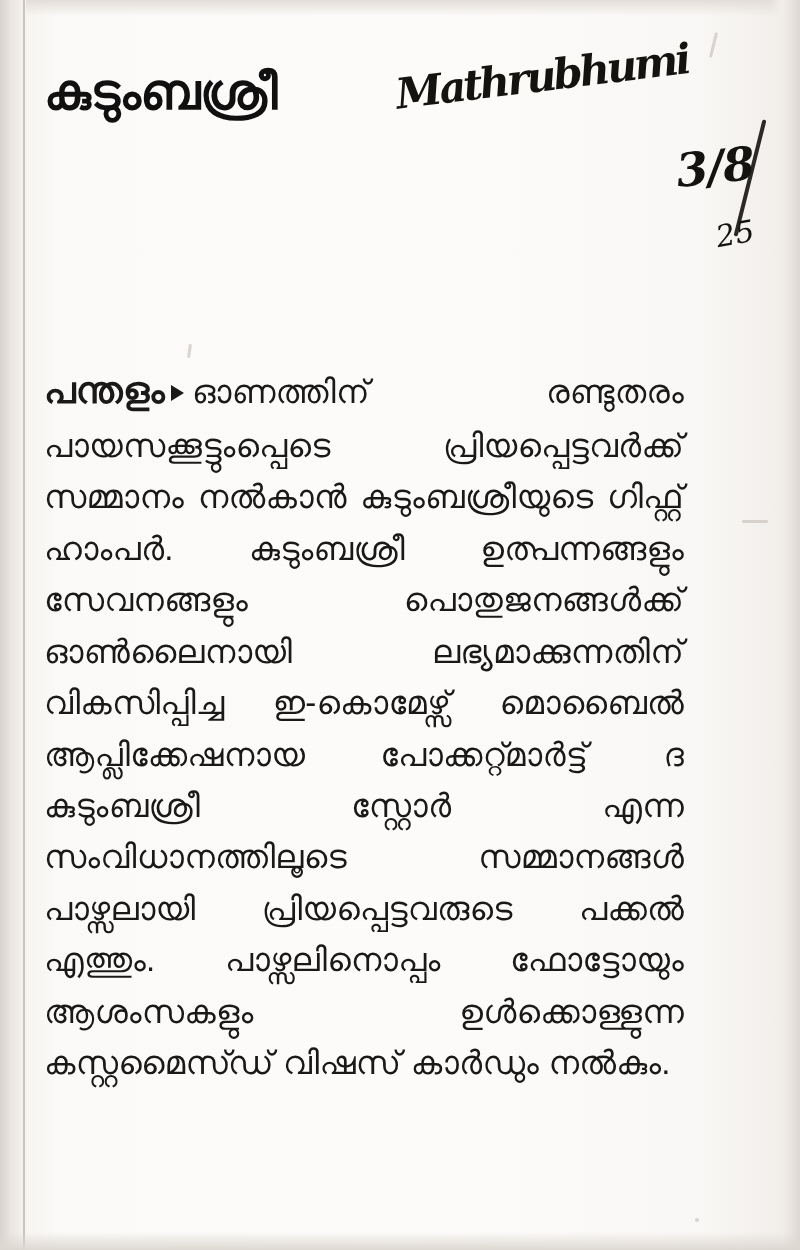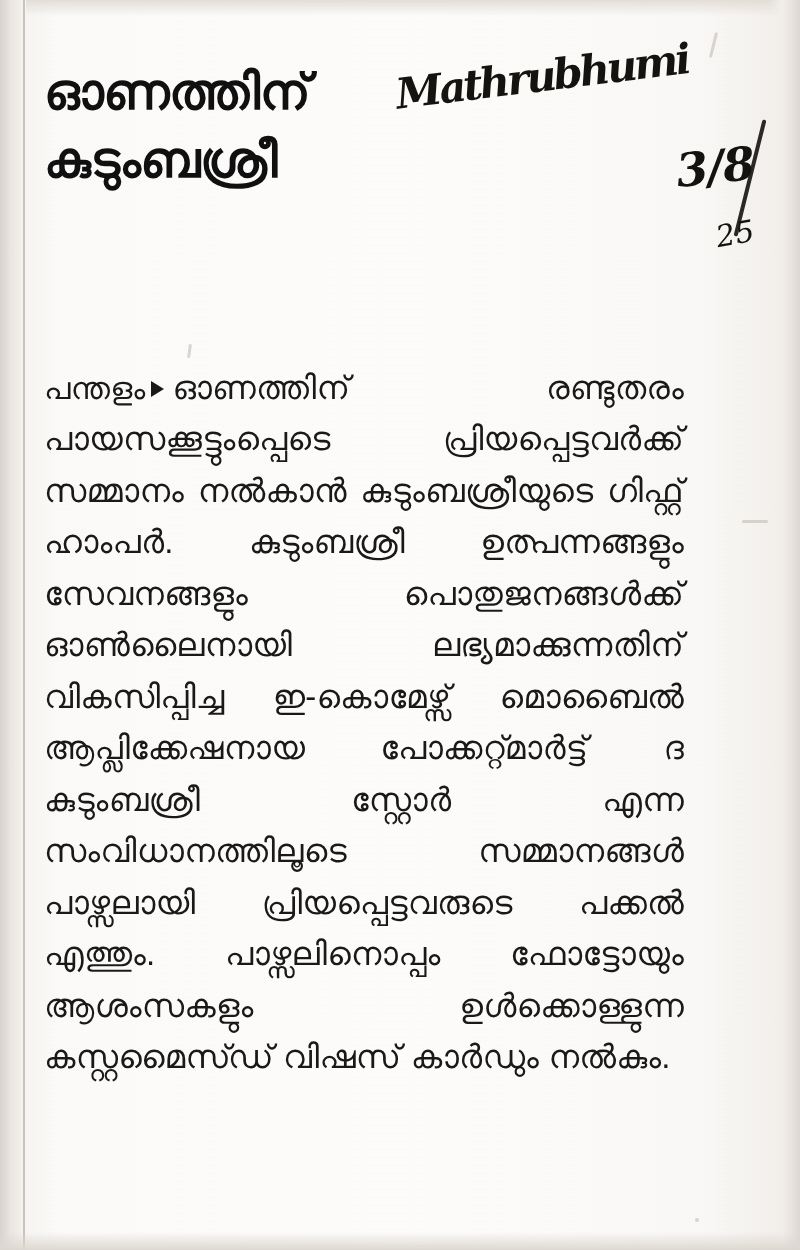--- a/index.html
+++ b/index.html
@@ -179,7 +179,6 @@
   <div class="bottom-edge"></div>
 
   <div class="headline">
-    <div>ഓണത്തിന്</div>
     <div>കുടുംബശ്രീ</div>
   </div>
 

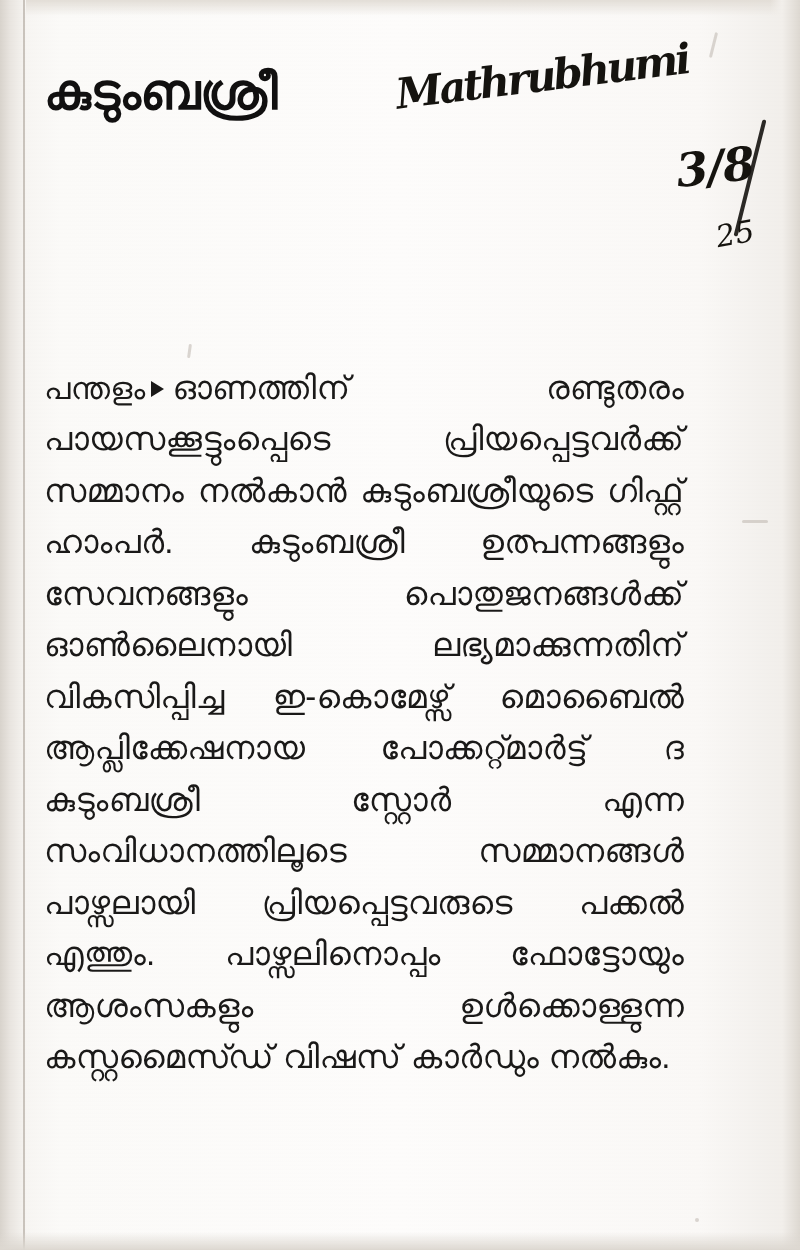--- a/index.html
+++ b/index.html
@@ -138,8 +138,8 @@
     letter-spacing: 0.2px;
   }
   .body-text .dateline {
-    font-weight: normal;
-    font-size: 31px;
+    font-weight: bold;
+    font-size: 37px;
   }
   .tri {
     display: inline-block;

